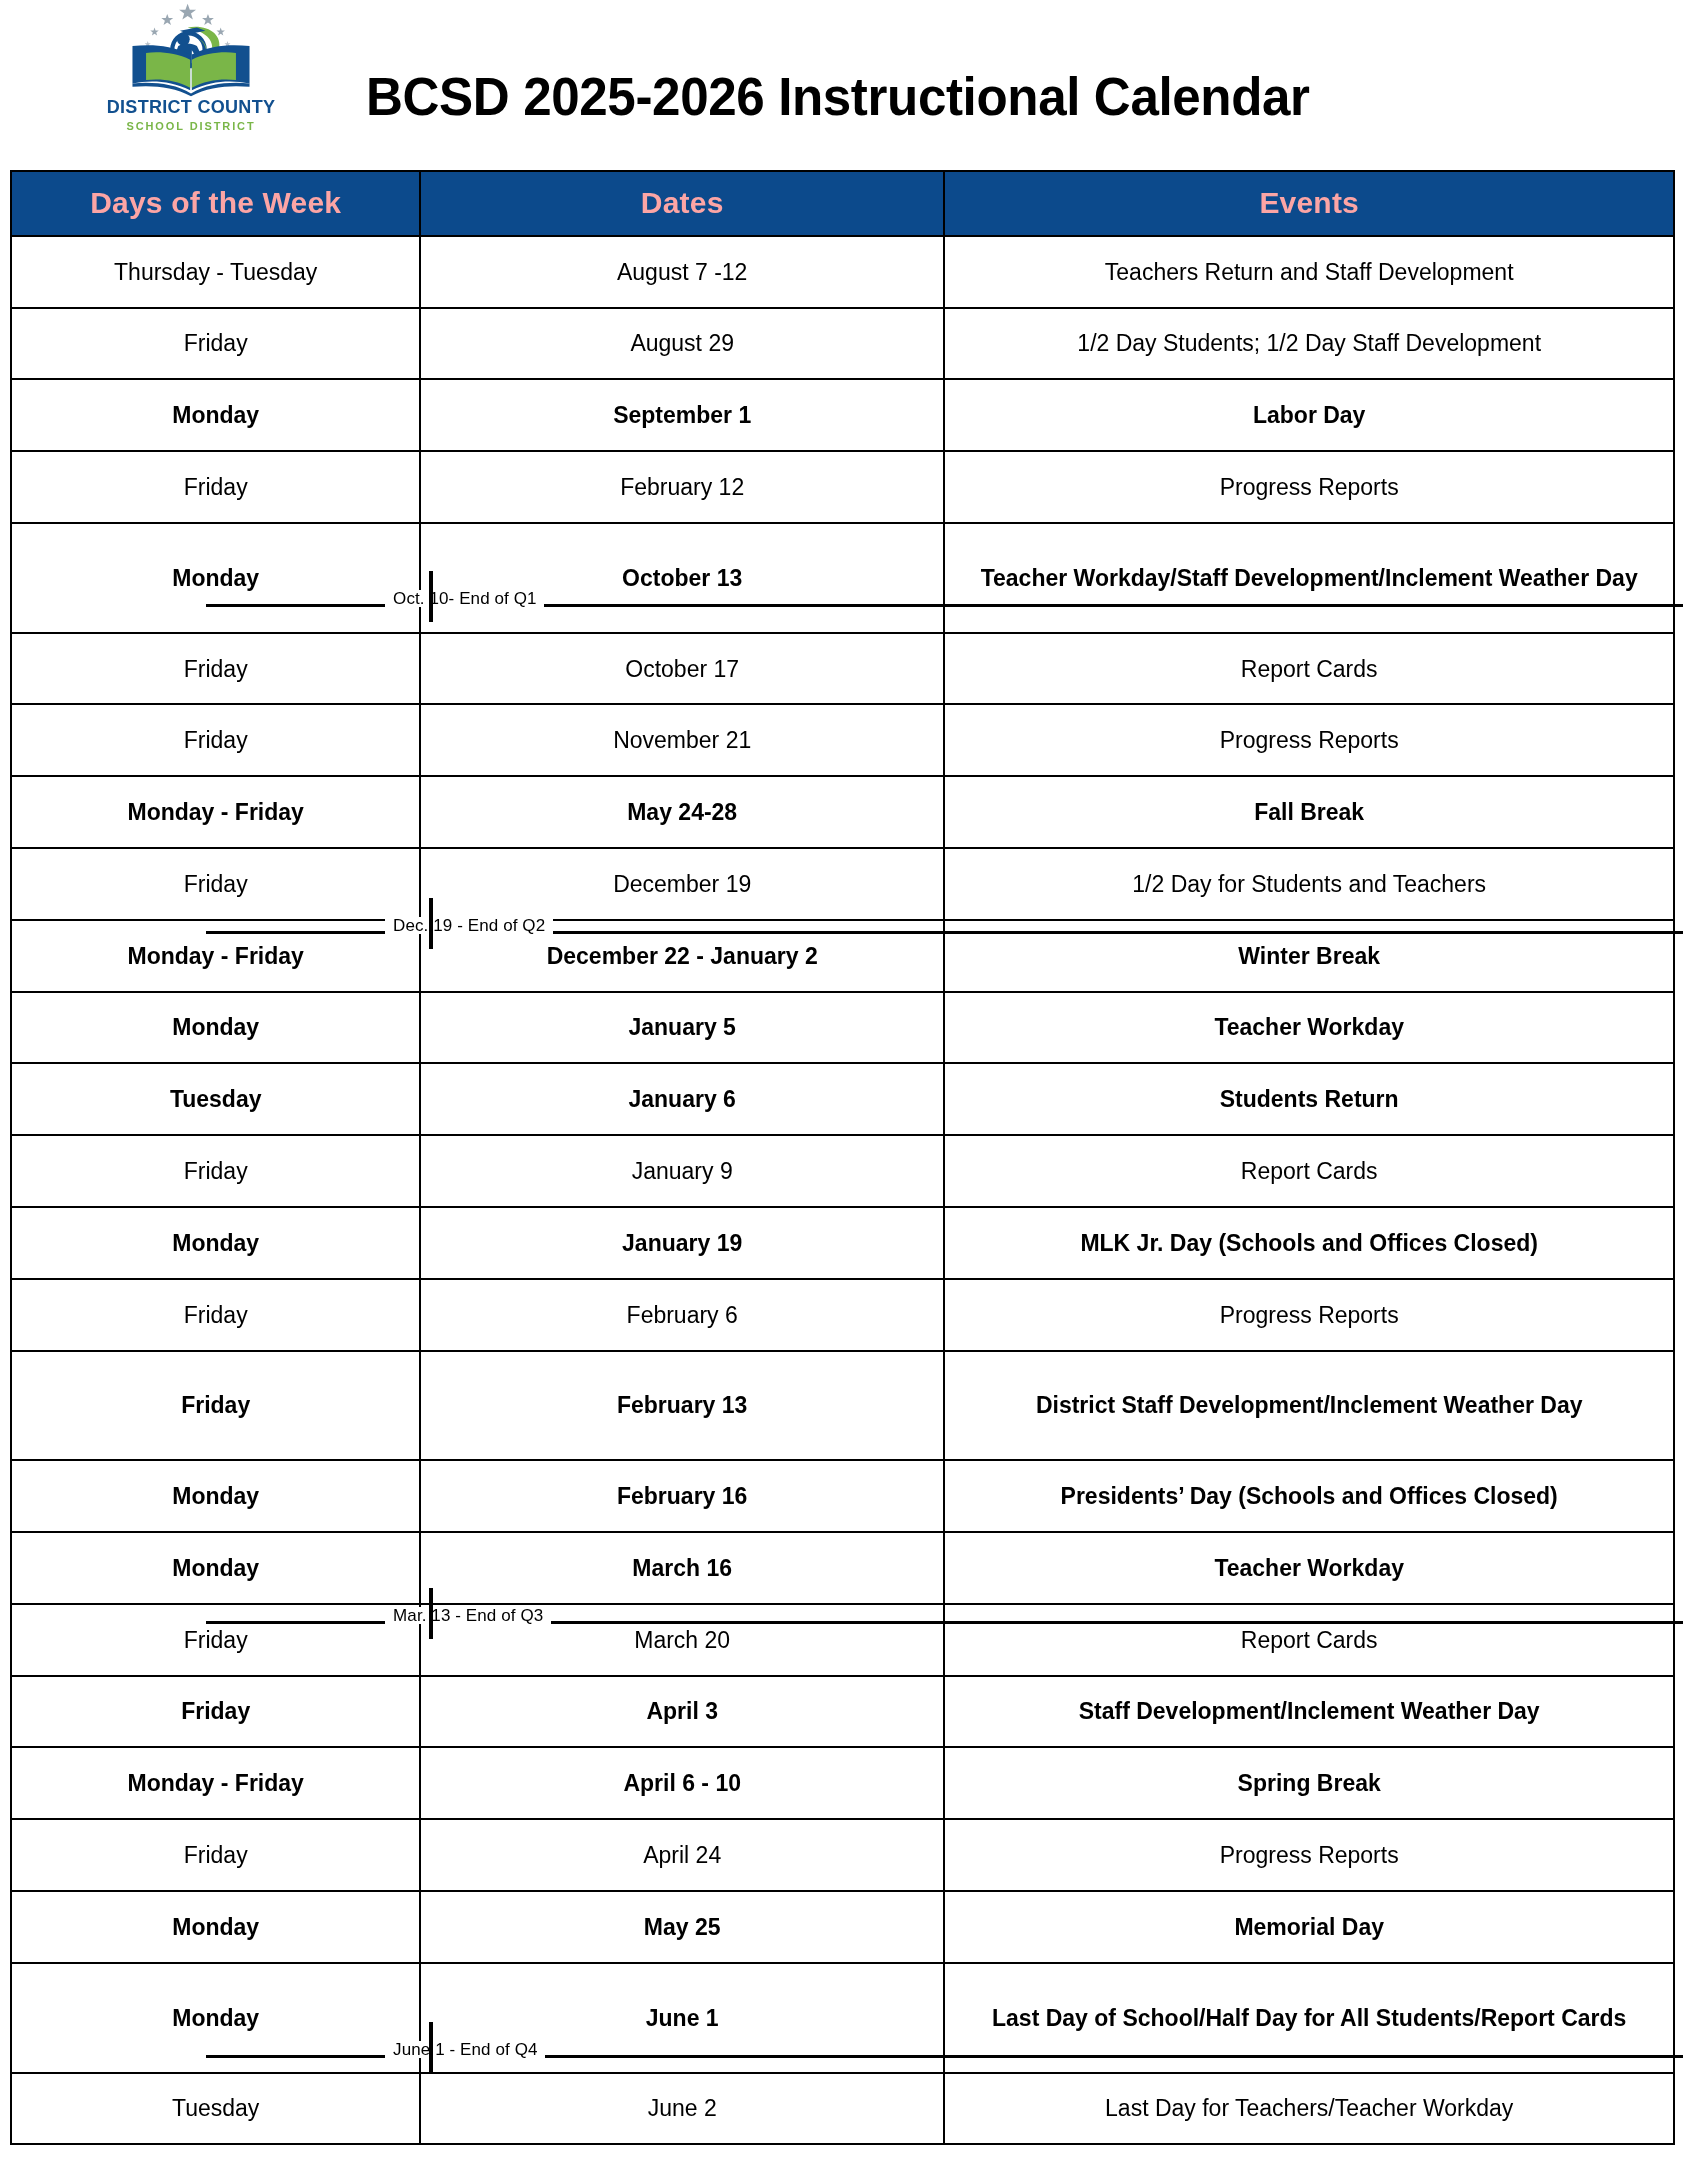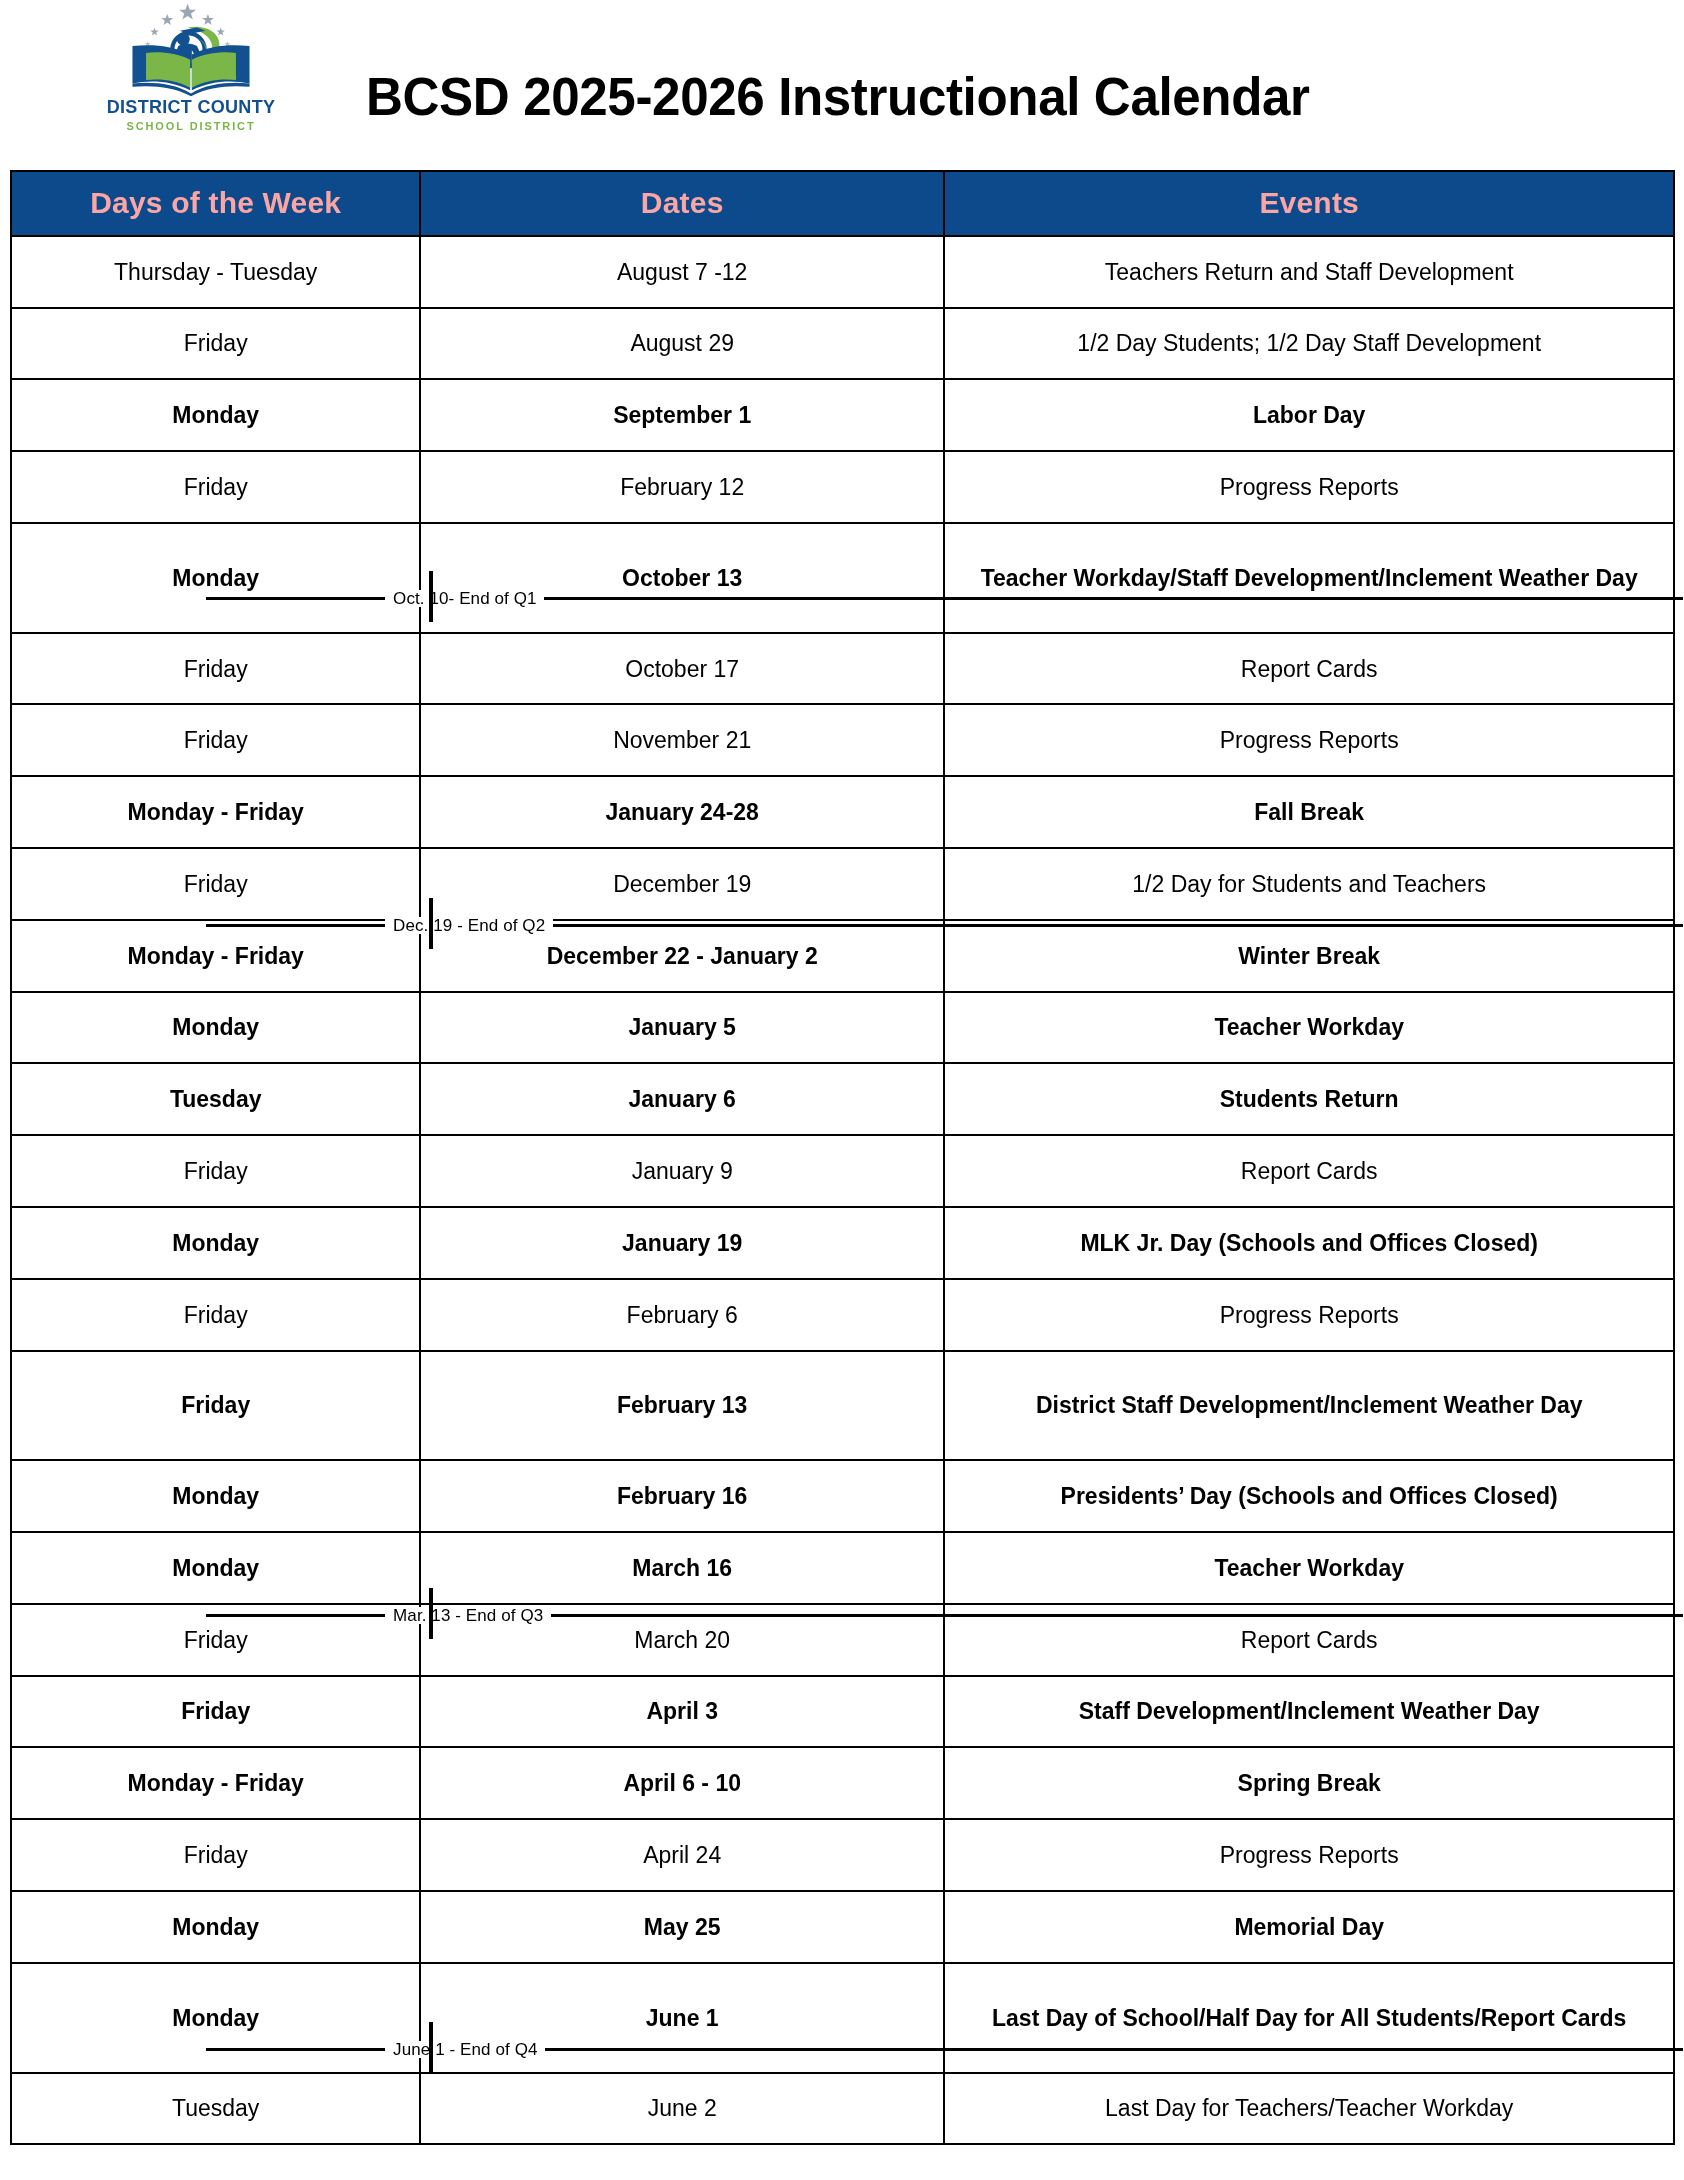--- a/index.html
+++ b/index.html
@@ -125,7 +125,7 @@
     height: 17px;
     pointer-events: none;
     display: flex;
-    align-items: center;
+    align-items: flex-end;
   }
   .qmark .q-line-left {
     width: 179px;

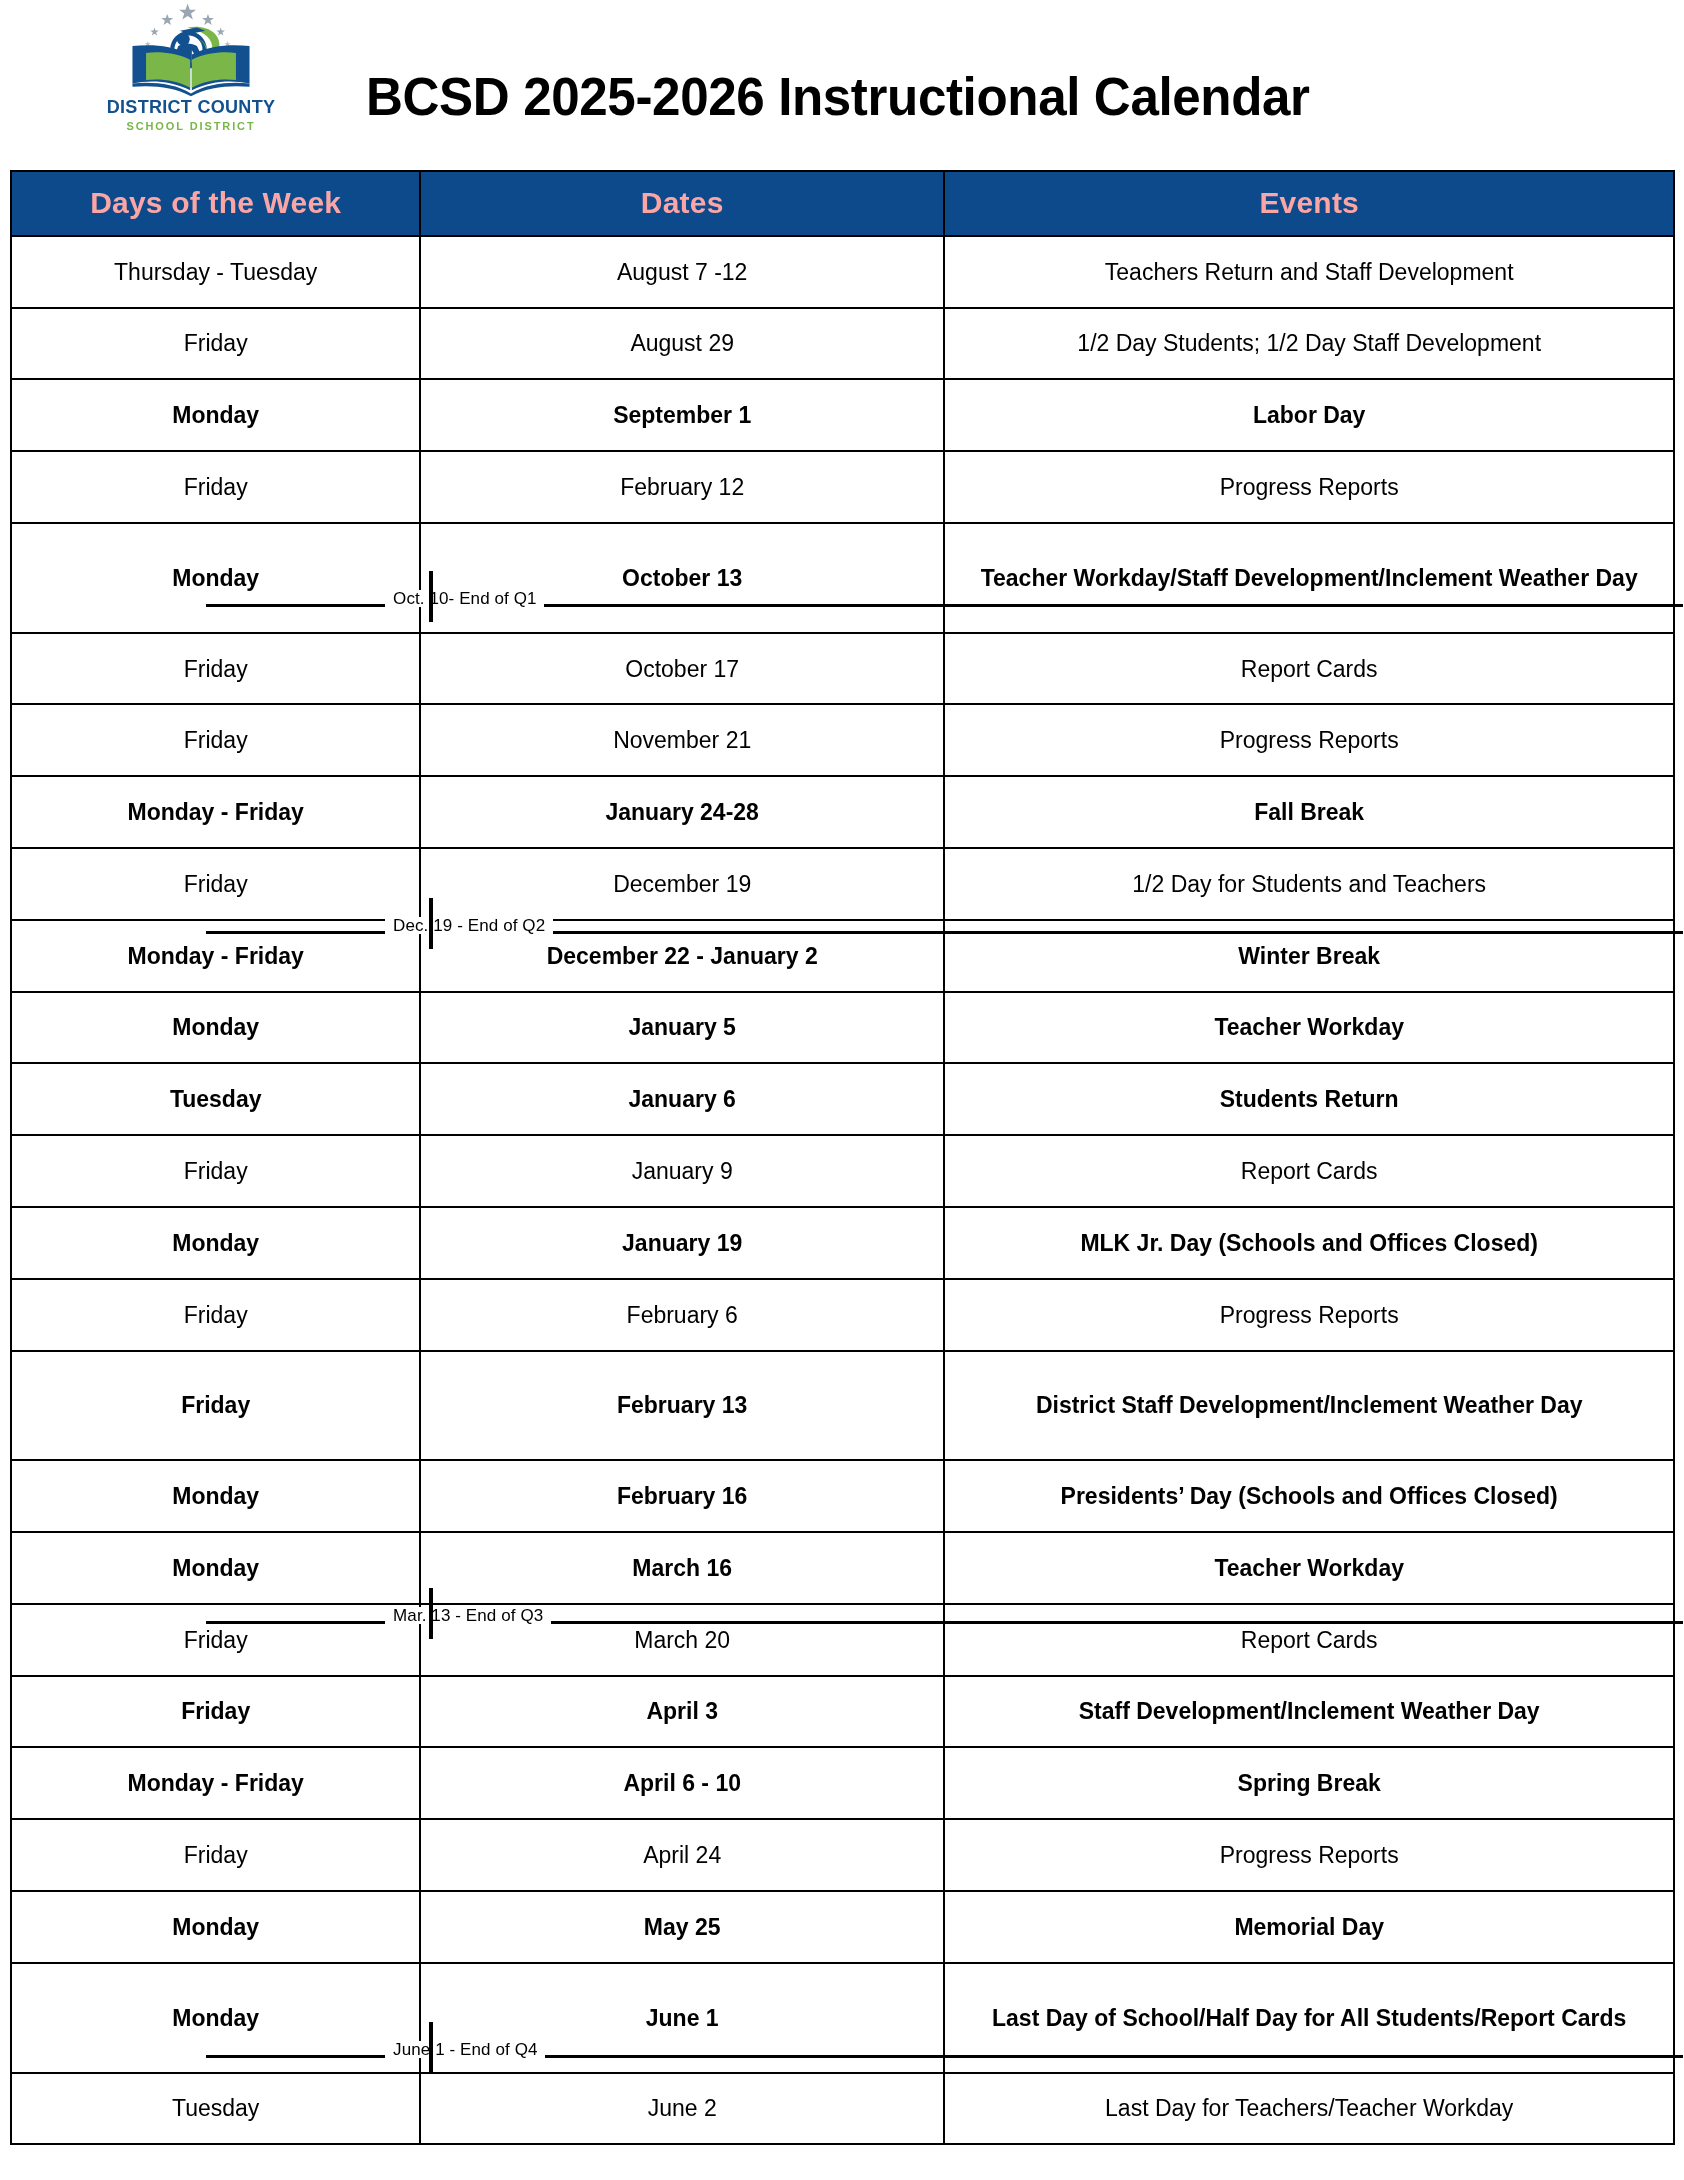--- a/index.html
+++ b/index.html
@@ -249,7 +249,7 @@
         </tr>
         <tr class="bold">
           <td>Monday - Friday</td>
-          <td>January 24-28</td>
+          <td>May 24-28</td>
           <td>Fall Break</td>
         </tr>
         <tr>

